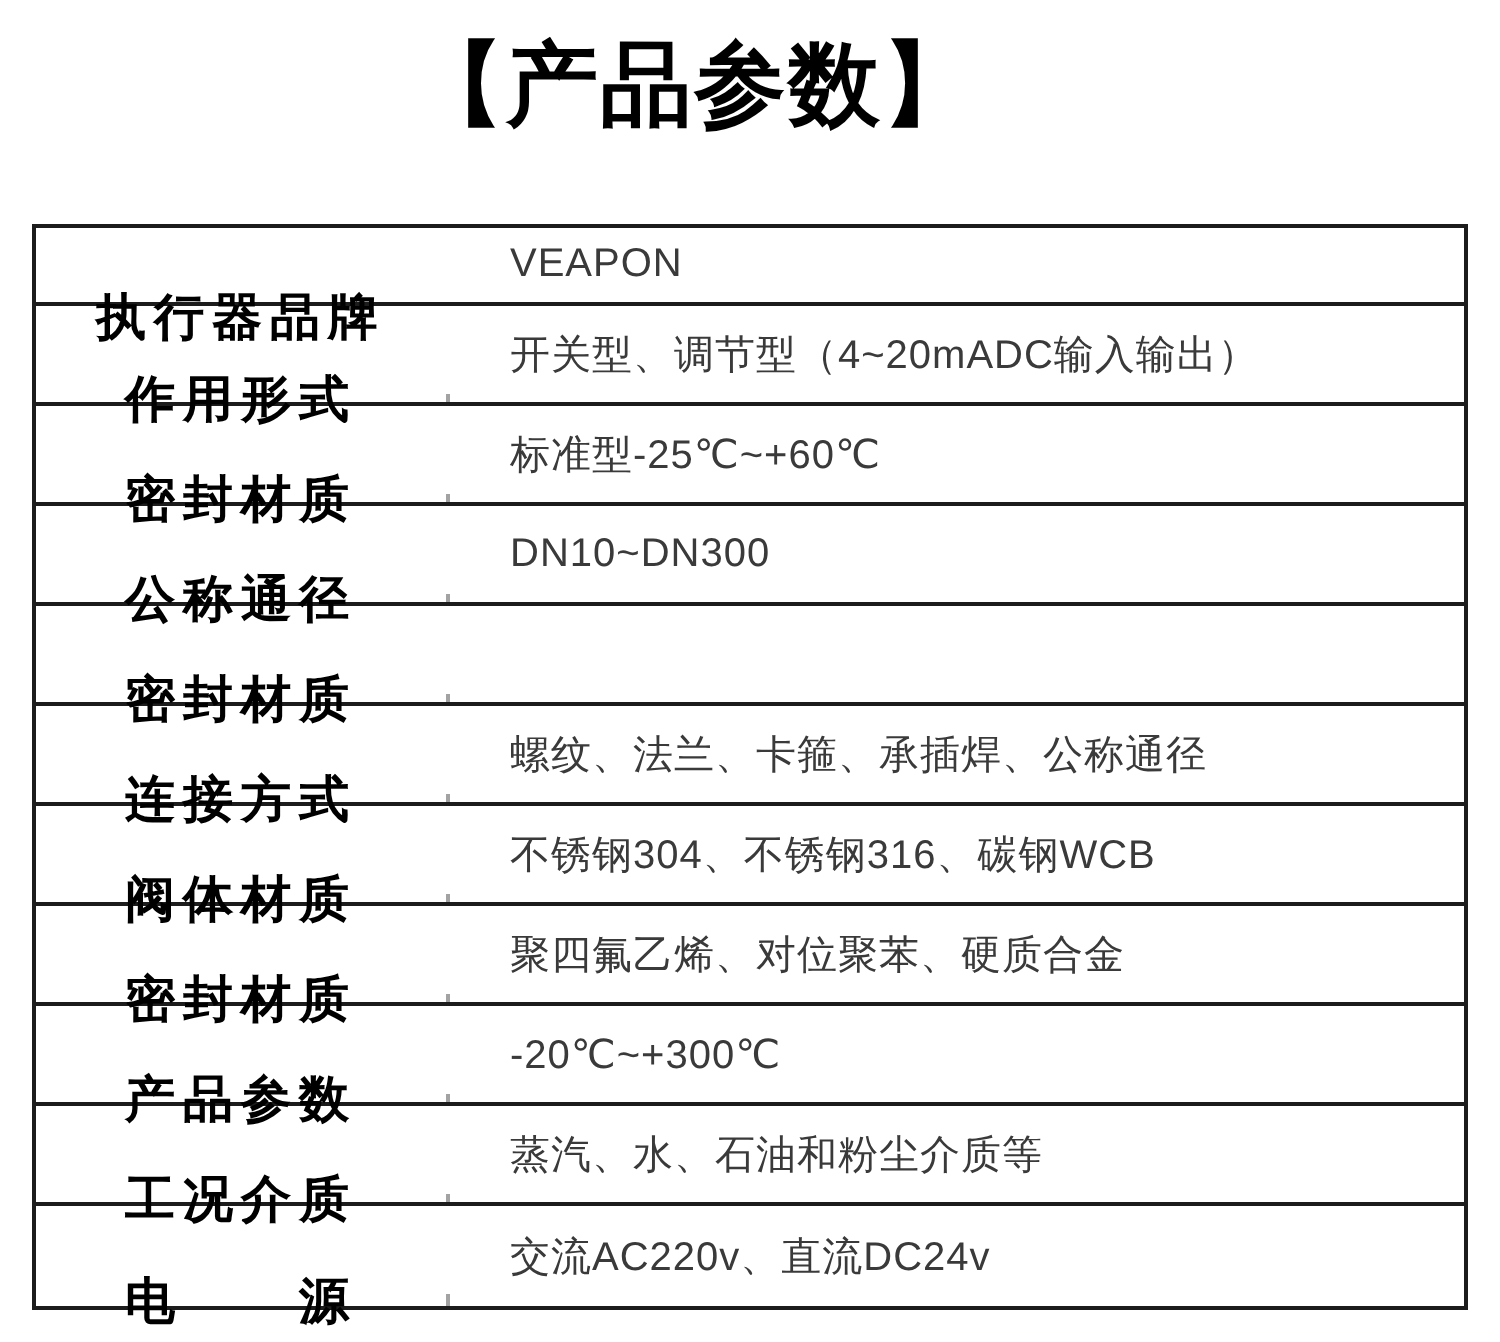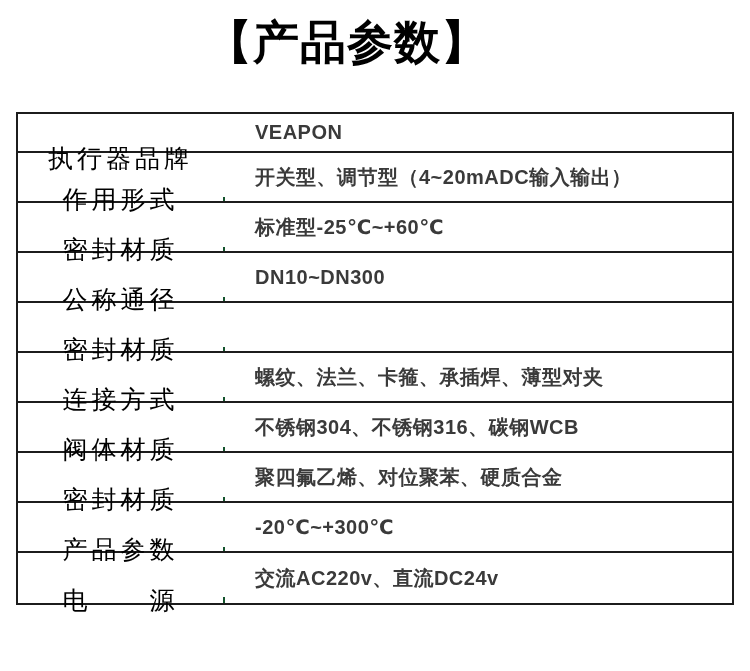--- a/index.html
+++ b/index.html
@@ -59,7 +59,7 @@
     padding-left: 30px;
     padding-right: 8px;
     font-size: 20px;
-    font-weight: 700;
+    font-weight: 400;
     letter-spacing: 0.5px;
     color: #3a3a3a;
     white-space: nowrap;

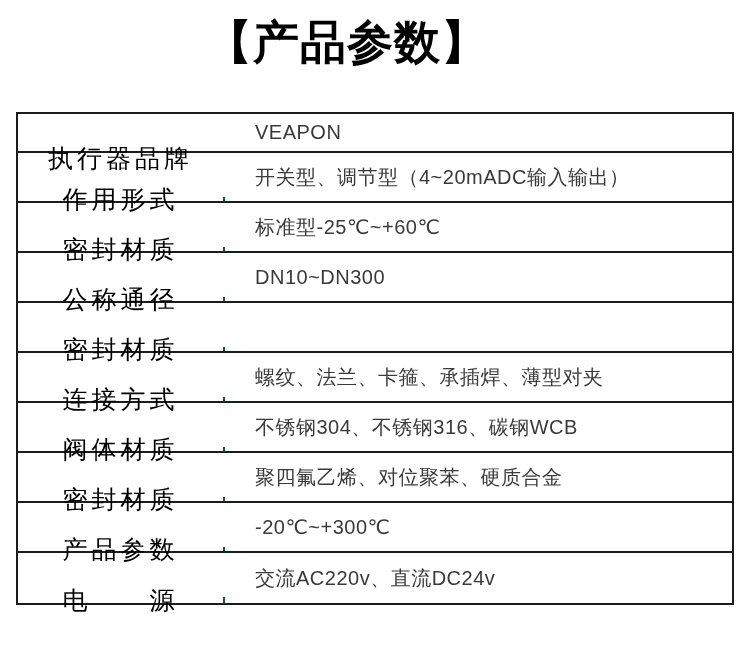--- a/index.html
+++ b/index.html
@@ -41,12 +41,12 @@
   .label-cell {
     width: 207px;
     flex: 0 0 207px;
-    border-right: 2px solid #14532d;
+    border-right: 2px solid #a3a3a3;
     display: flex;
     align-items: center;
     justify-content: center;
     font-size: 25px;
-    font-weight: 400;
+    font-weight: 700;
     letter-spacing: 4px;
     color: #000000;
     white-space: nowrap;

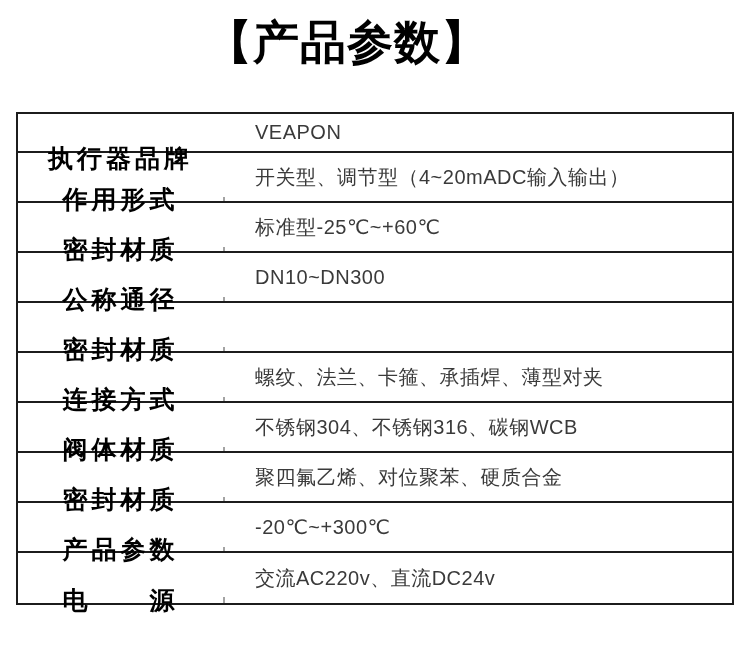--- a/index.html
+++ b/index.html
@@ -97,7 +97,7 @@
 
   <div class="spec-row">
     <div class="label-cell">连接方式</div>
-    <div class="value-cell">螺纹、法兰、卡箍、承插焊、薄型对夹</div>
+    <div class="value-cell">螺纹、法兰、卡箍、承插焊、公称通径</div>
   </div>
 
   <div class="spec-row">

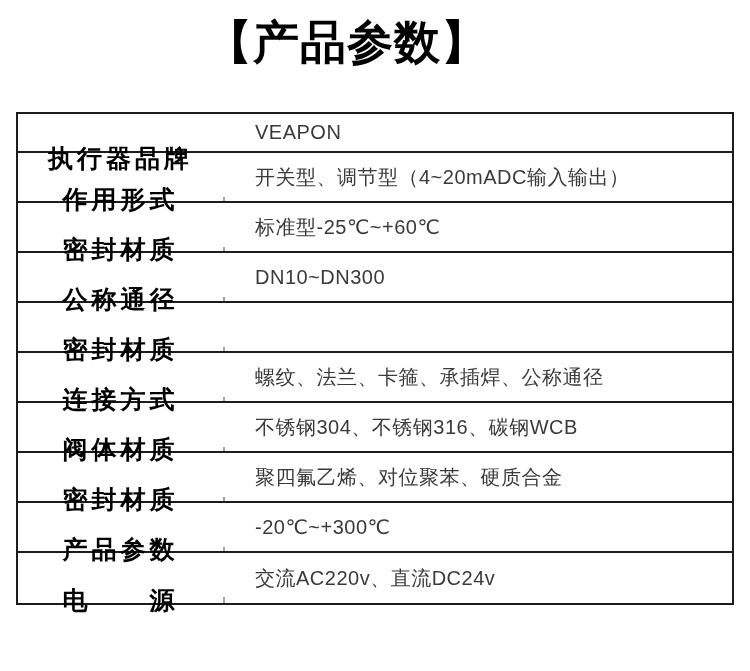--- a/index.html
+++ b/index.html
@@ -115,6 +115,10 @@
     <div class="value-cell">-20℃~+300℃</div>
   </div>
 
+  <div class="spec-row">
+    <div class="label-cell">工况介质</div>
+    <div class="value-cell">蒸汽、水、石油和粉尘介质等</div>
+  </div>
 
   <div class="spec-row">
     <div class="label-cell">电　　源</div>

